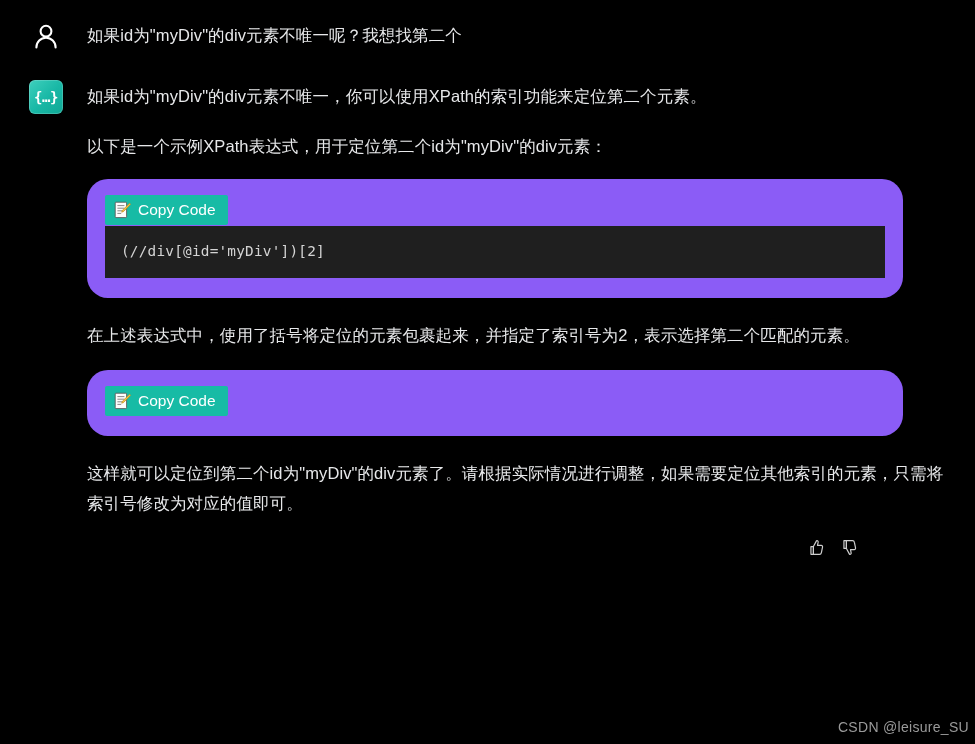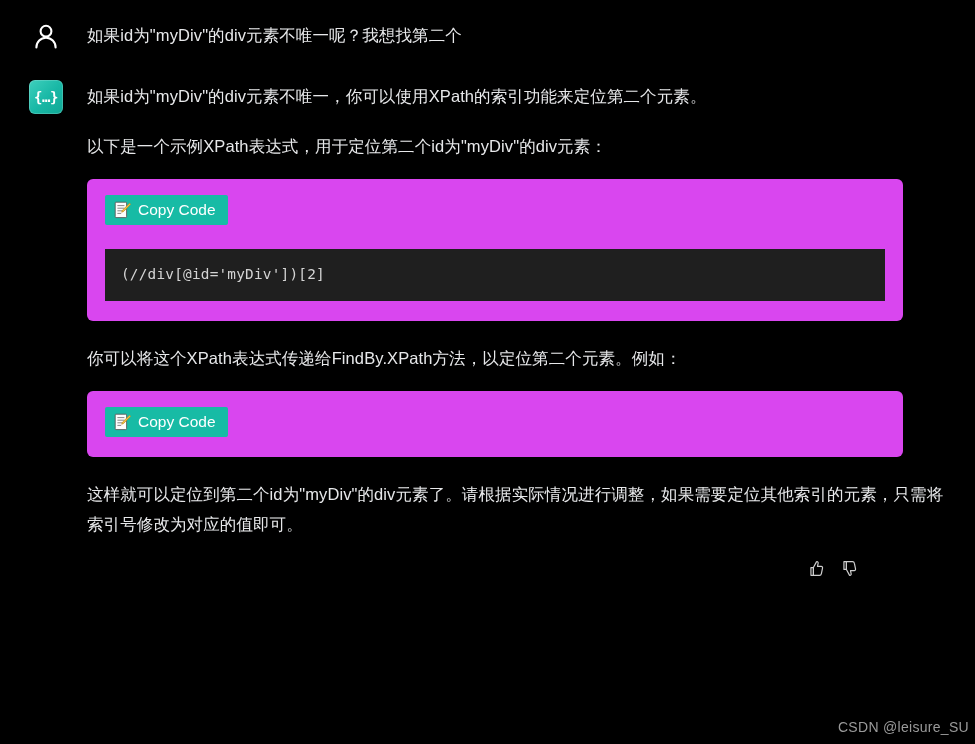--- a/index.html
+++ b/index.html
@@ -95,8 +95,8 @@
 
   
   .code-wrap {
-    background: #d946ef;
-    border-radius: 6px;
+    background: #8b5cf6;
+    border-radius: 21px;
     padding: 16px 18px 20px 18px;
     margin: 0 0 22px 0;
     box-sizing: border-box;

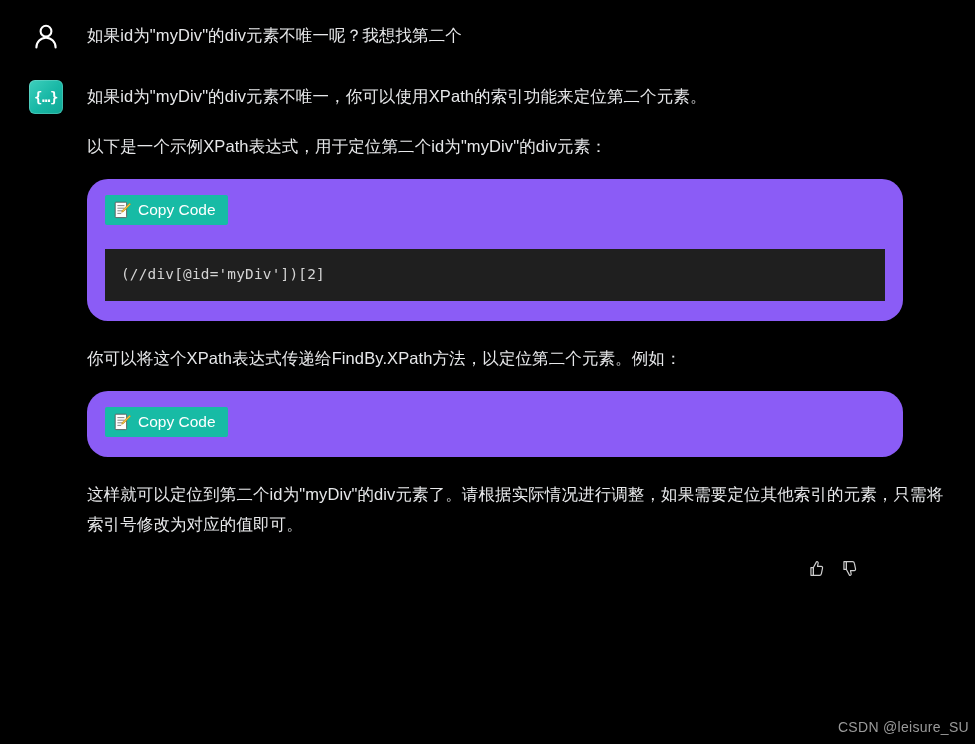--- a/index.html
+++ b/index.html
@@ -126,7 +126,7 @@
 
   .code-area {
     background: #1f1f1f;
-    margin-top: 24px;
+    margin-top: 1px;
     padding: 14px 16px 16px 16px;
     overflow: hidden;
     box-sizing: border-box;

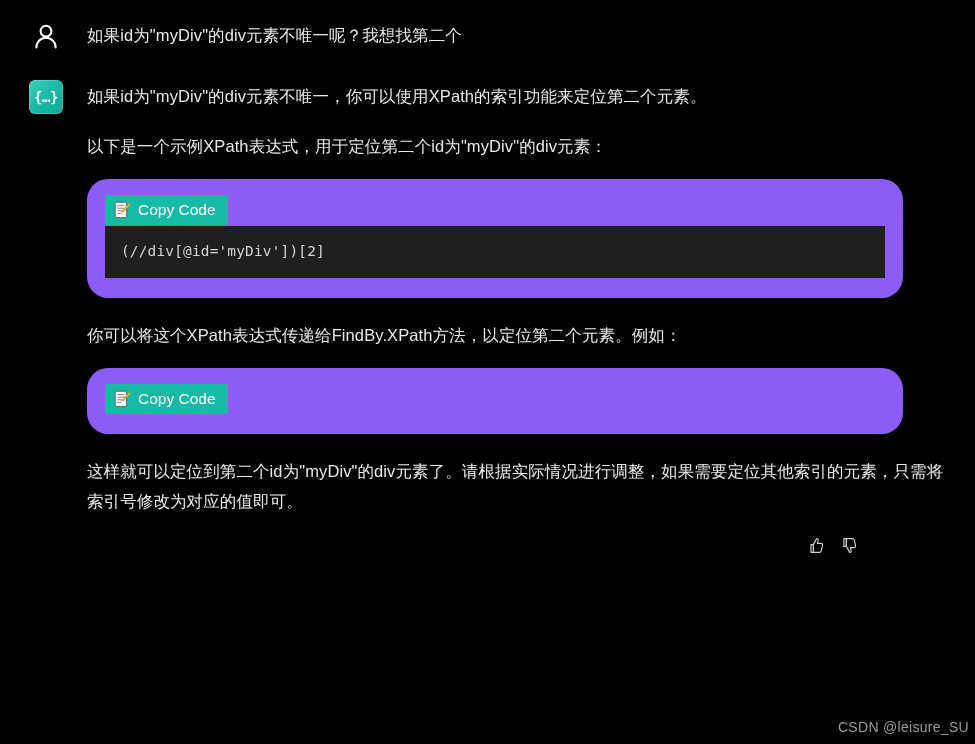--- a/index.html
+++ b/index.html
@@ -218,6 +218,7 @@
         </div>
       </div>
 
+      <p class="para">在上述表达式中，使用了括号将定位的元素包裹起来，并指定了索引号为2，表示选择第二个匹配的元素。</p>
       <p class="para tight">你可以将这个XPath表达式传递给FindBy.XPath方法，以定位第二个元素。例如：</p>
 
       <div class="code-wrap">

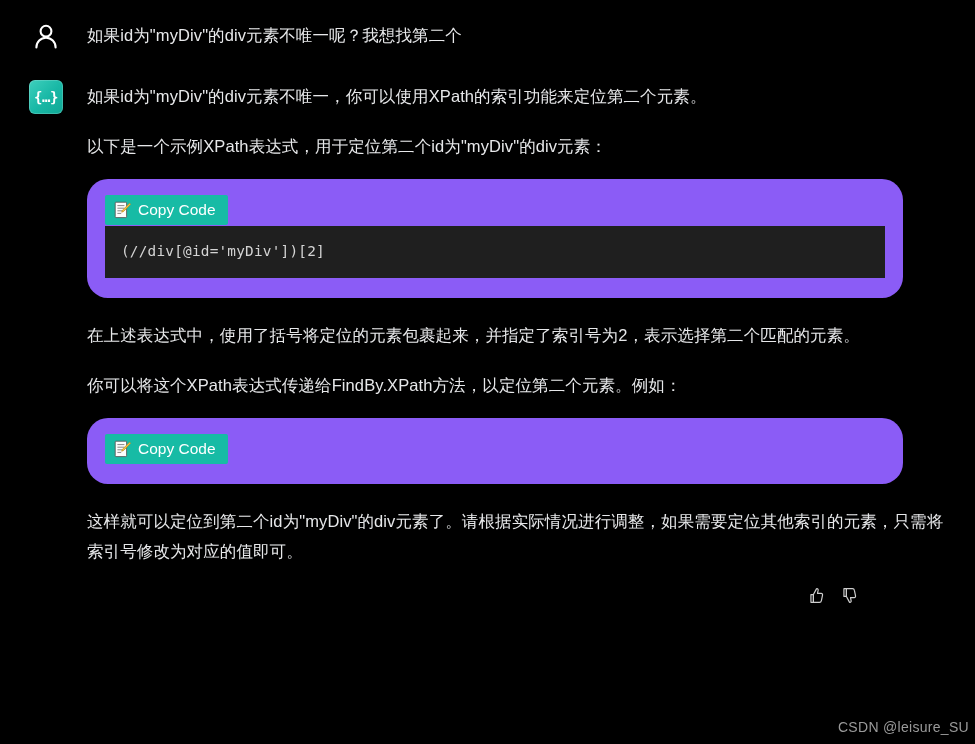--- a/index.html
+++ b/index.html
@@ -219,7 +219,6 @@
       </div>
 
       <p class="para">在上述表达式中，使用了括号将定位的元素包裹起来，并指定了索引号为2，表示选择第二个匹配的元素。</p>
-      <p class="para tight">你可以将这个XPath表达式传递给FindBy.XPath方法，以定位第二个元素。例如：</p>
 
       <div class="code-wrap">
         <button class="copy-btn">

